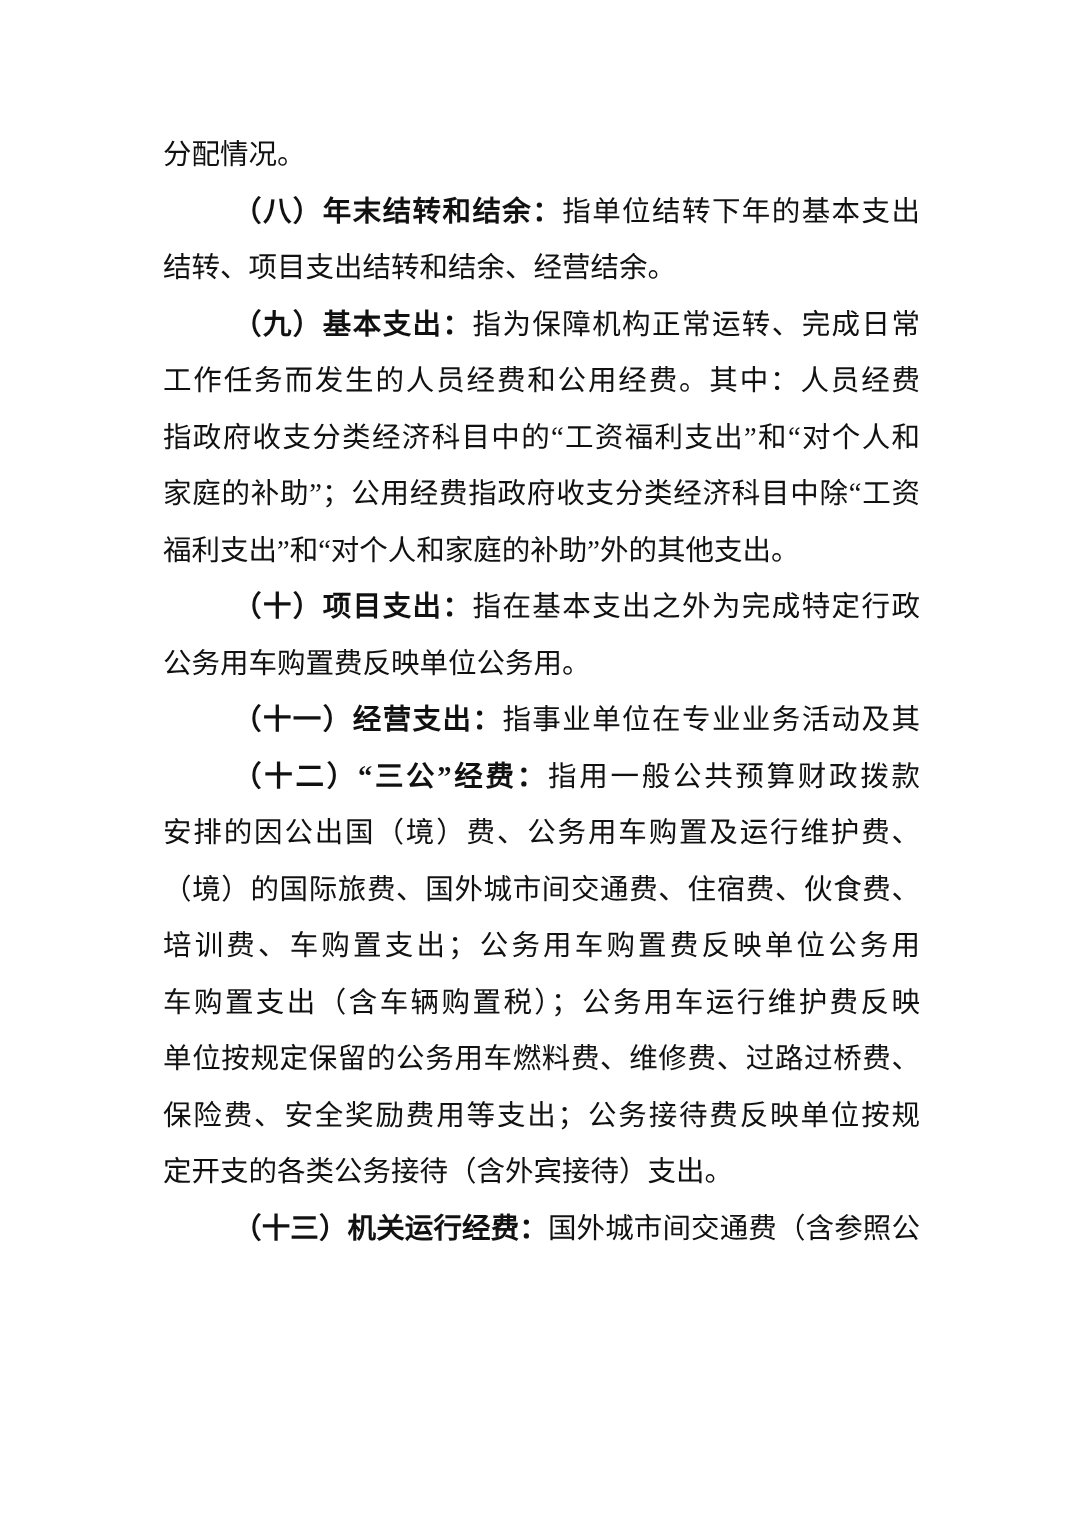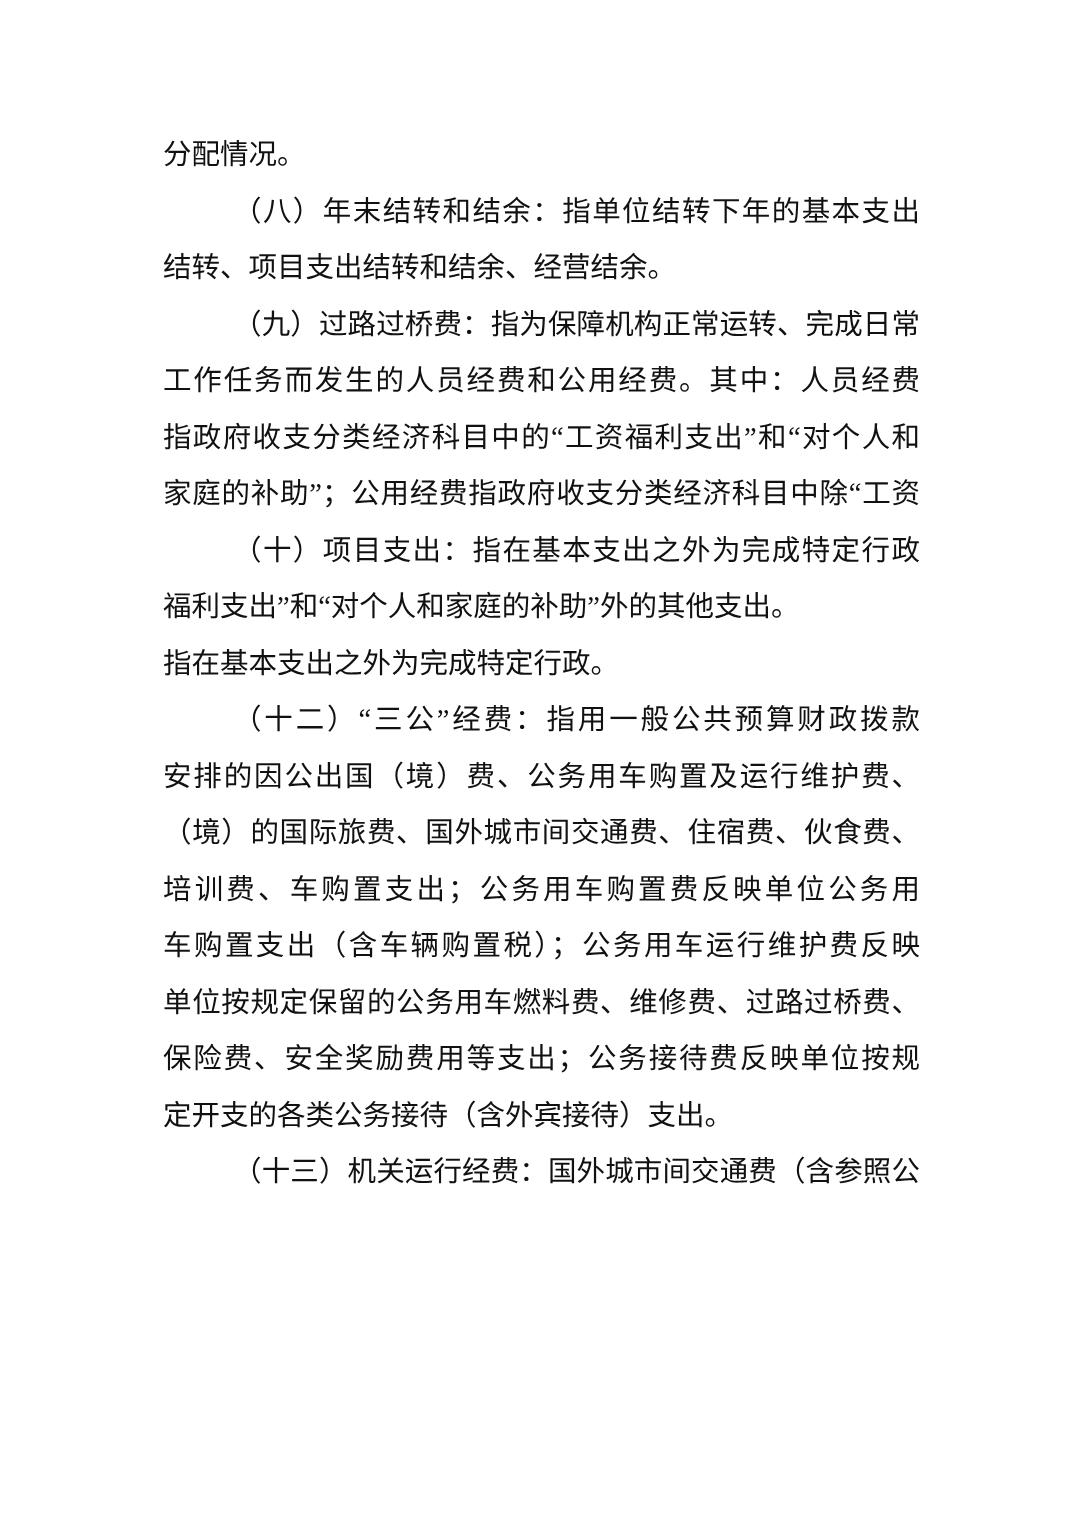--- a/index.html
+++ b/index.html
@@ -41,7 +41,7 @@
     text-indent: 70px;
   }
   .seg { font-weight: normal; }
-  .seg.lead { font-weight: 400; }
+  .seg.lead { font-weight: 700; }
 </style>
 </head>
 <body>

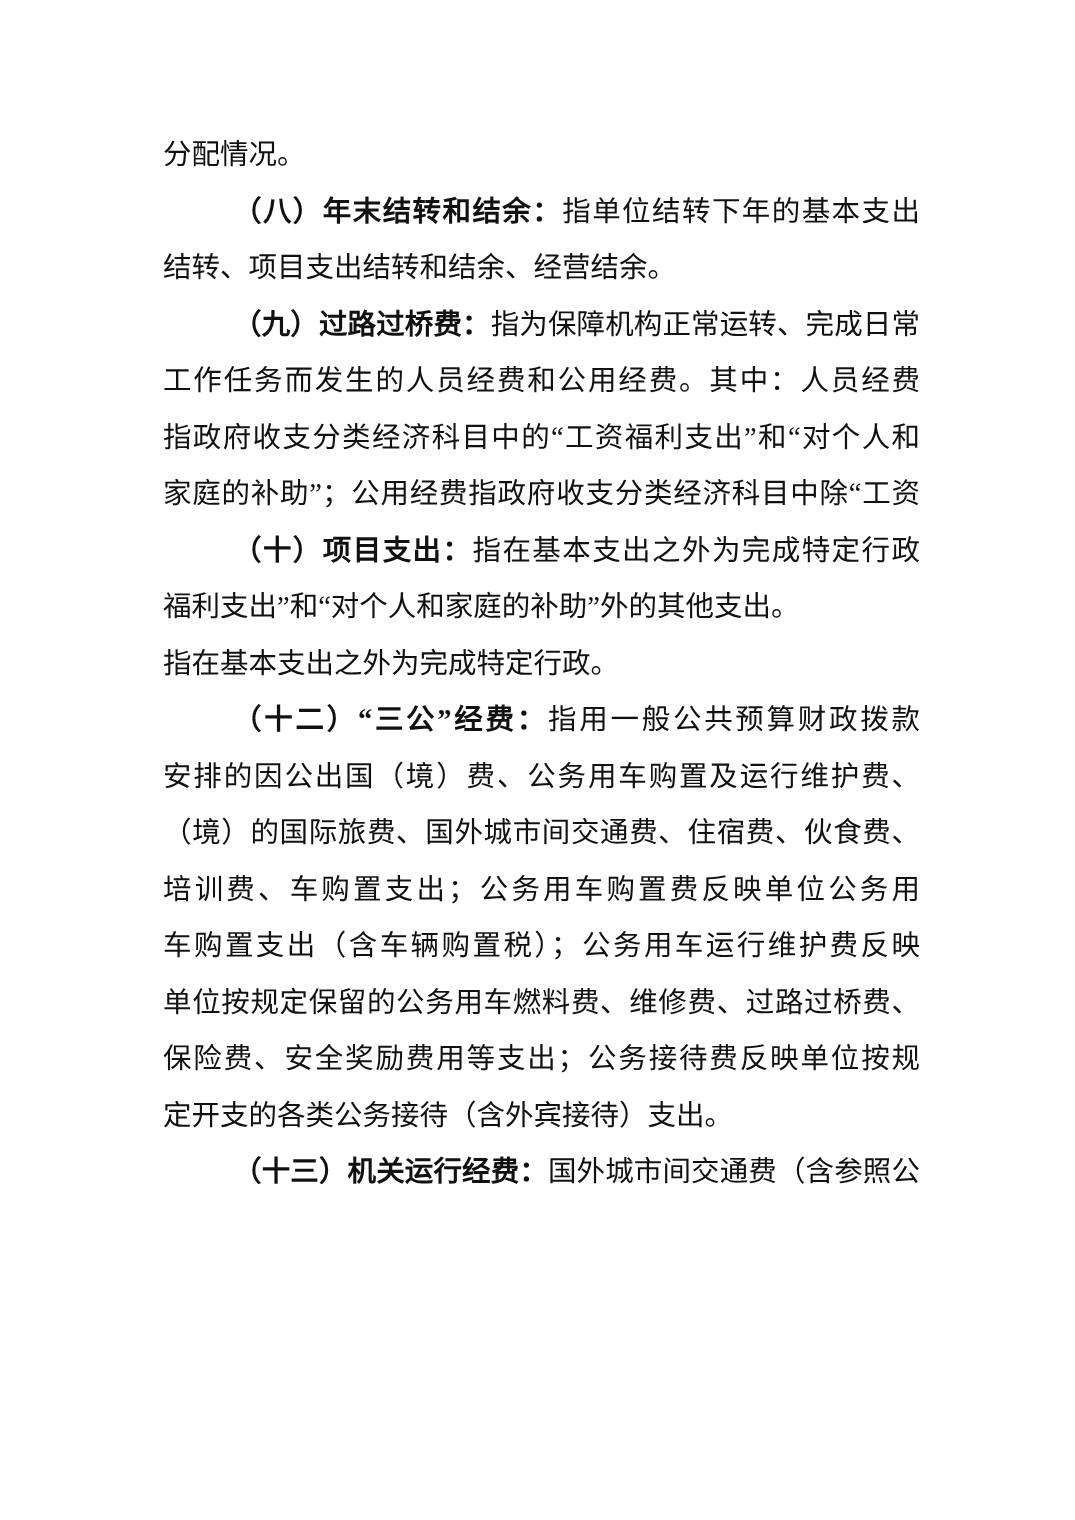--- a/index.html
+++ b/index.html
@@ -51,7 +51,7 @@
       <p class="line para-end"><span class="seg">分配情况。</span></p>
       <p class="line indent"><span class="seg lead">（八）年末结转和结余：</span><span class="seg">指单位结转下年的基本支出</span></p>
       <p class="line para-end"><span class="seg">结转、项目支出结转和结余、经营结余。</span></p>
-      <p class="line indent"><span class="seg lead">（九）过路过桥费：</span><span class="seg">指为保障机构正常运转、完成日常</span></p>
+      <p class="line indent"><span class="seg lead">（九）基本支出：</span><span class="seg">指为保障机构正常运转、完成日常</span></p>
       <p class="line"><span class="seg">工作任务而发生的人员经费和公用经费。其中：人员经费</span></p>
       <p class="line"><span class="seg">指政府收支分类经济科目中的“工资福利支出”和“对个人和</span></p>
       <p class="line"><span class="seg">家庭的补助”；公用经费指政府收支分类经济科目中除“工资</span></p>

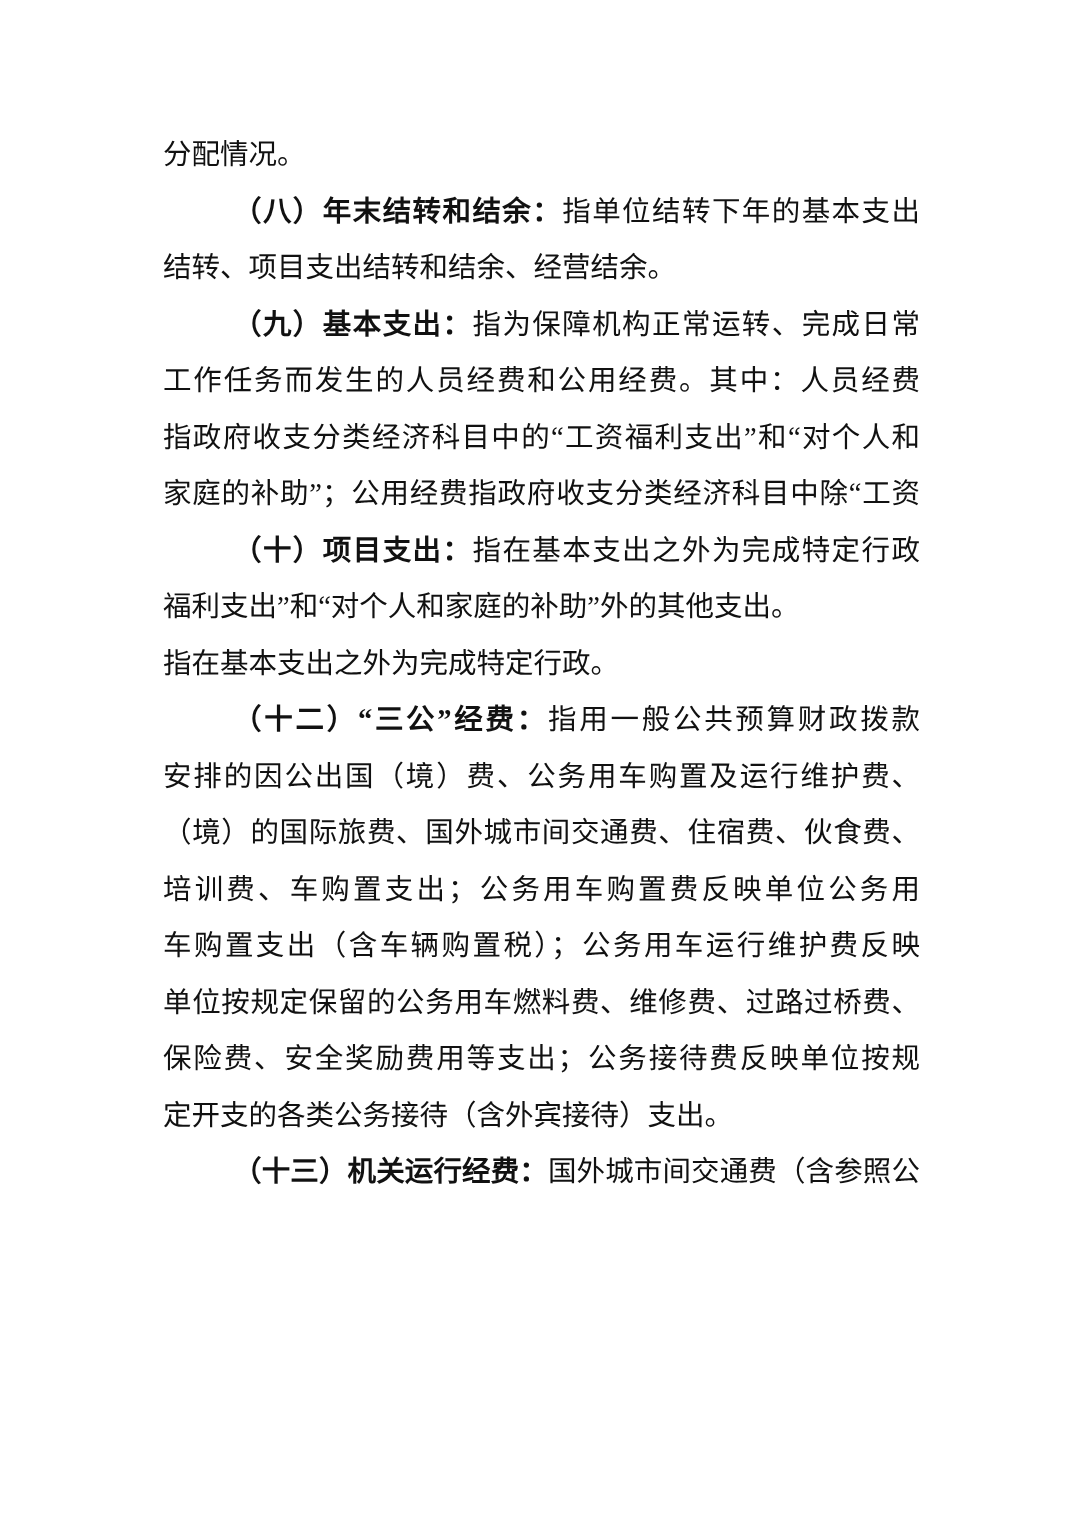--- a/index.html
+++ b/index.html
@@ -55,8 +55,8 @@
       <p class="line"><span class="seg">工作任务而发生的人员经费和公用经费。其中：人员经费</span></p>
       <p class="line"><span class="seg">指政府收支分类经济科目中的“工资福利支出”和“对个人和</span></p>
       <p class="line"><span class="seg">家庭的补助”；公用经费指政府收支分类经济科目中除“工资</span></p>
+      <p class="line para-end"><span class="seg">福利支出”和“对个人和家庭的补助”外的其他支出。</span></p>
       <p class="line indent"><span class="seg lead">（十）项目支出：</span><span class="seg">指在基本支出之外为完成特定行政</span></p>
-      <p class="line para-end"><span class="seg">福利支出”和“对个人和家庭的补助”外的其他支出。</span></p>
       <p class="line para-end"><span class="seg">指在基本支出之外为完成特定行政。</span></p>
       <p class="line indent"><span class="seg lead">（十二）“三公”经费：</span><span class="seg">指用一般公共预算财政拨款</span></p>
       <p class="line"><span class="seg">安排的因公出国（境）费、公务用车购置及运行维护费、</span></p>

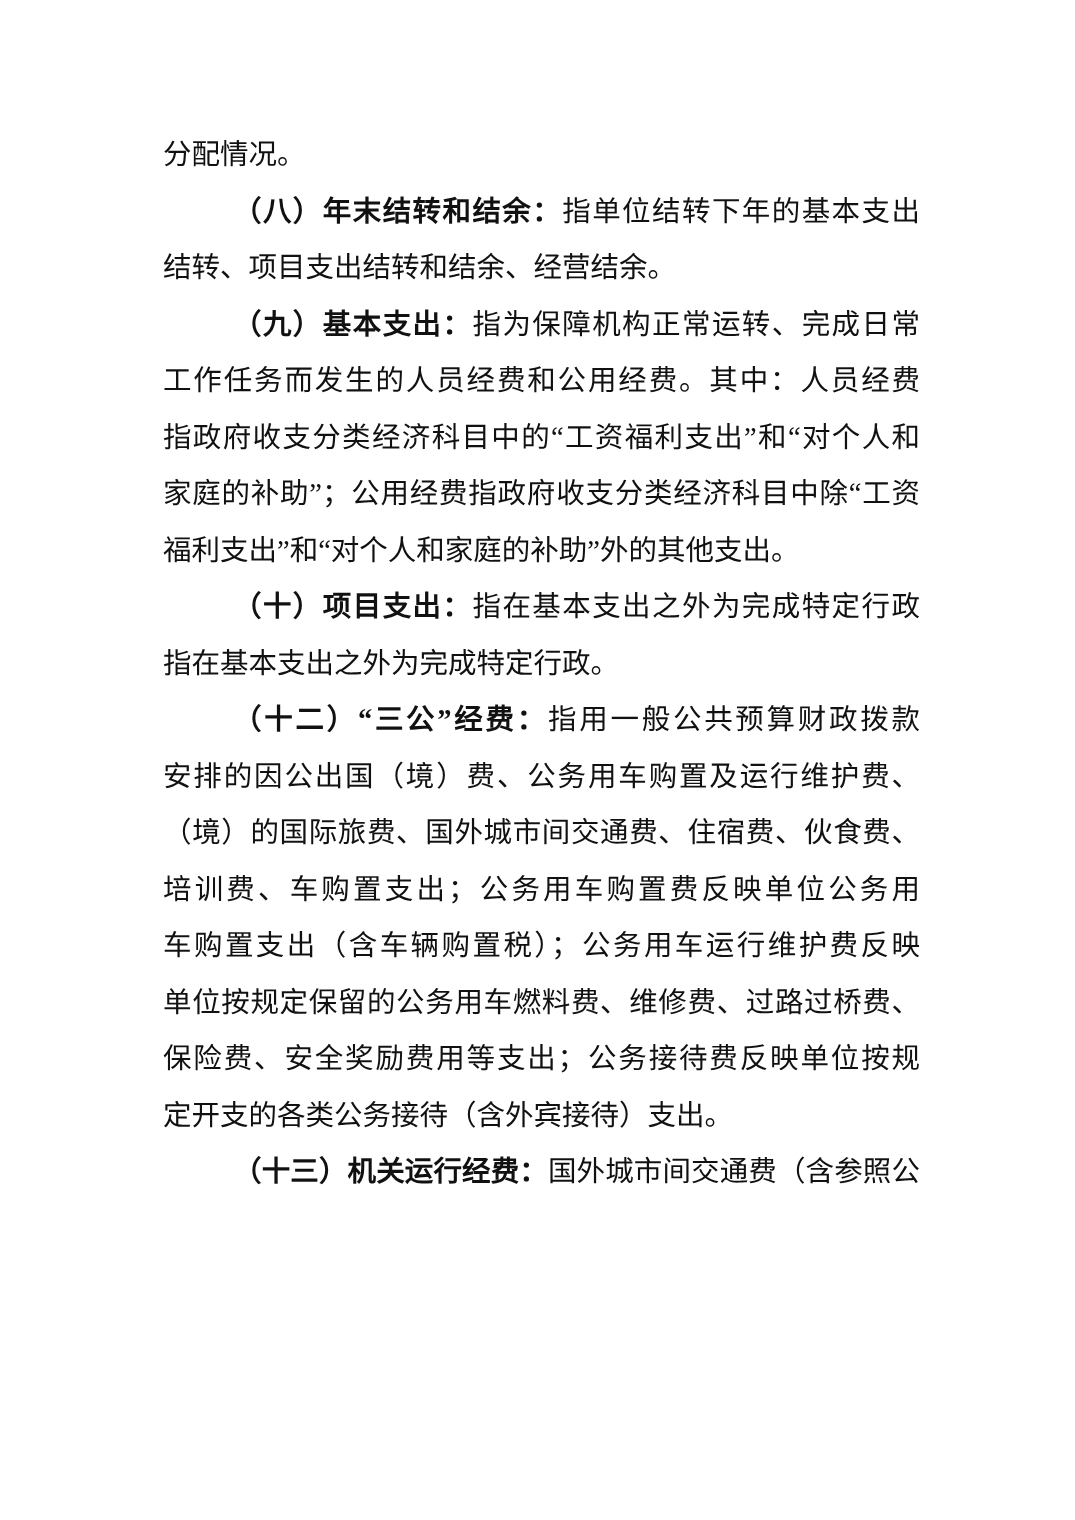--- a/index.html
+++ b/index.html
@@ -57,7 +57,7 @@
       <p class="line"><span class="seg">家庭的补助”；公用经费指政府收支分类经济科目中除“工资</span></p>
       <p class="line para-end"><span class="seg">福利支出”和“对个人和家庭的补助”外的其他支出。</span></p>
       <p class="line indent"><span class="seg lead">（十）项目支出：</span><span class="seg">指在基本支出之外为完成特定行政</span></p>
-      <p class="line para-end"><span class="seg">指在基本支出之外为完成特定行政。</span></p>
+      <p class="line para-end"><span class="seg">公务用车购置费反映单位公务用。</span></p>
       <p class="line indent"><span class="seg lead">（十二）“三公”经费：</span><span class="seg">指用一般公共预算财政拨款</span></p>
       <p class="line"><span class="seg">安排的因公出国（境）费、公务用车购置及运行维护费、</span></p>
       <p class="line"><span class="seg">（境）的国际旅费、国外城市间交通费、住宿费、伙食费、</span></p>

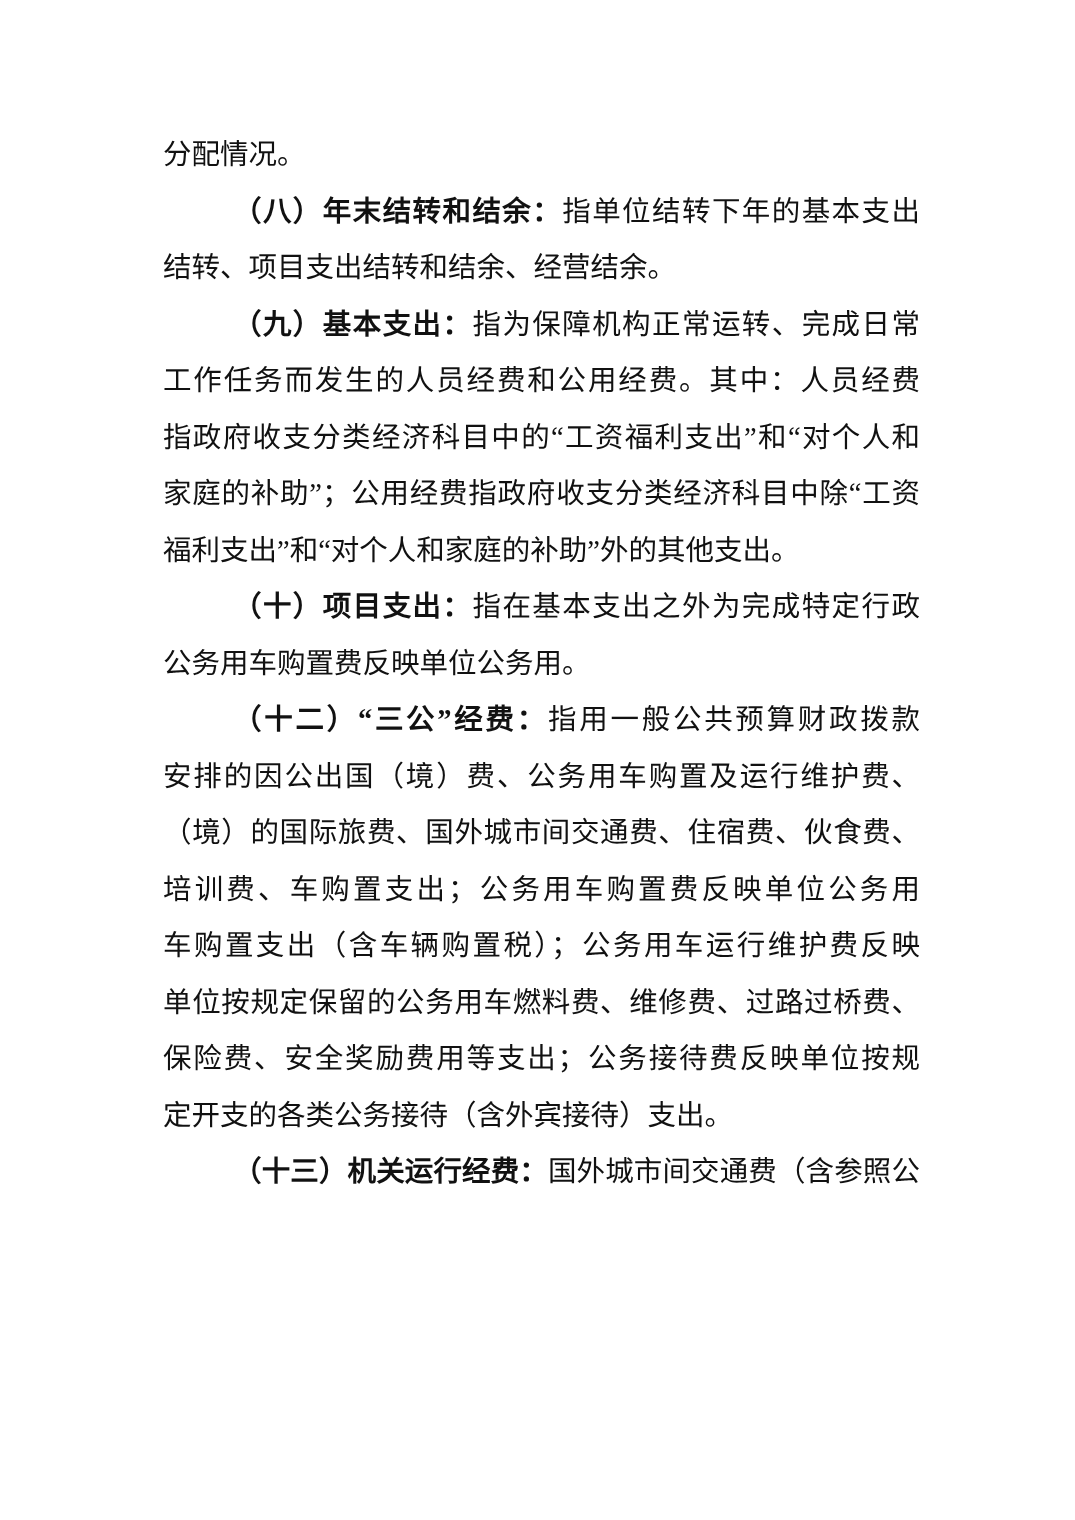--- a/index.html
+++ b/index.html
@@ -58,6 +58,7 @@
       <p class="line para-end"><span class="seg">福利支出”和“对个人和家庭的补助”外的其他支出。</span></p>
       <p class="line indent"><span class="seg lead">（十）项目支出：</span><span class="seg">指在基本支出之外为完成特定行政</span></p>
       <p class="line para-end"><span class="seg">公务用车购置费反映单位公务用。</span></p>
+      <p class="line indent"><span class="seg lead">（十一）经营支出：</span><span class="seg">指事业单位在专业业务活动及其</span></p>
       <p class="line indent"><span class="seg lead">（十二）“三公”经费：</span><span class="seg">指用一般公共预算财政拨款</span></p>
       <p class="line"><span class="seg">安排的因公出国（境）费、公务用车购置及运行维护费、</span></p>
       <p class="line"><span class="seg">（境）的国际旅费、国外城市间交通费、住宿费、伙食费、</span></p>

